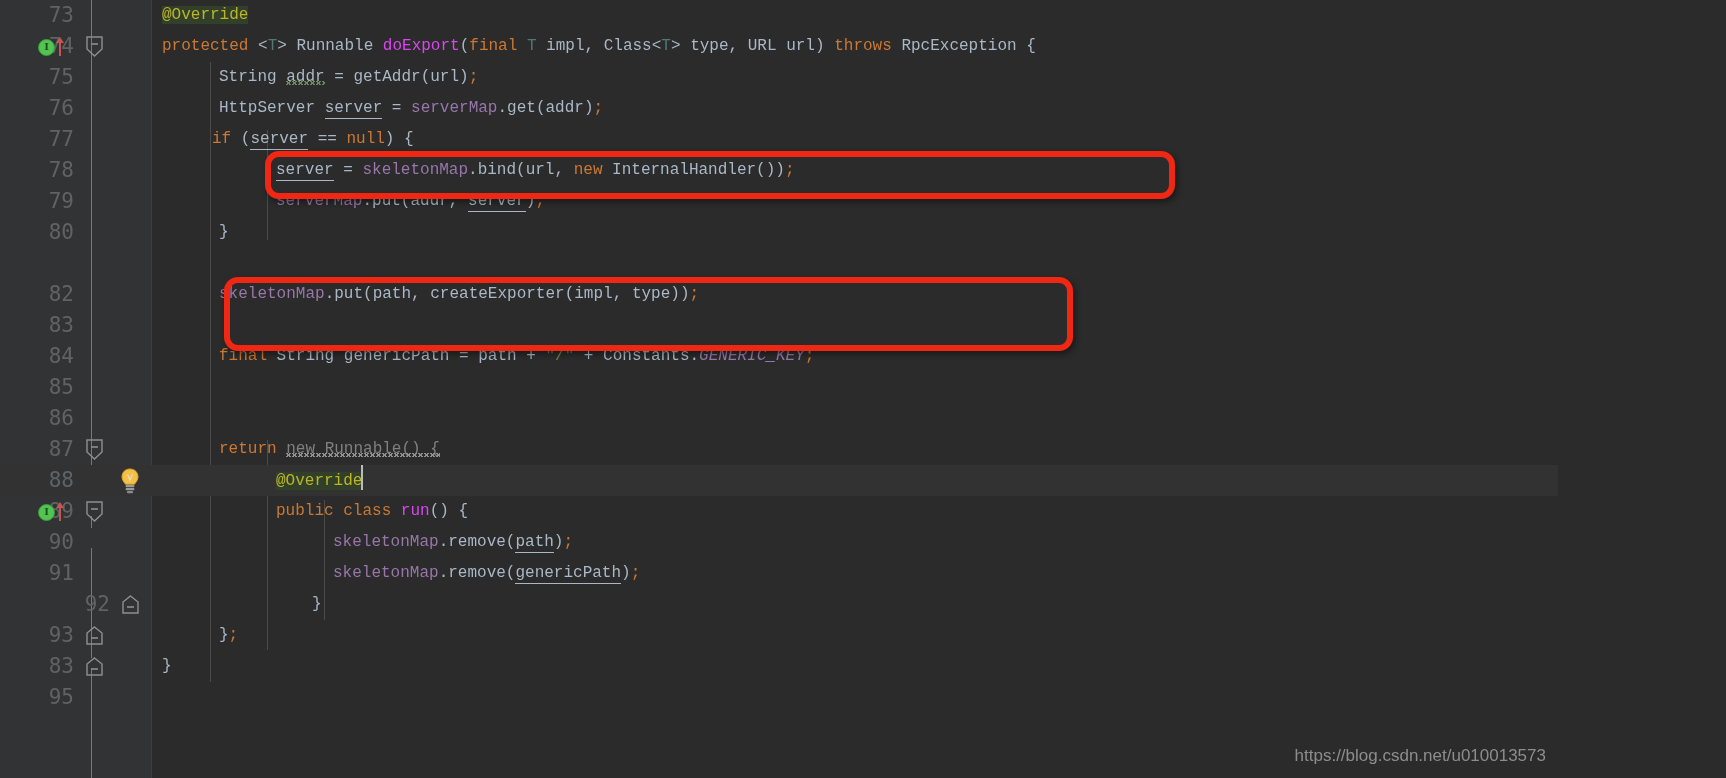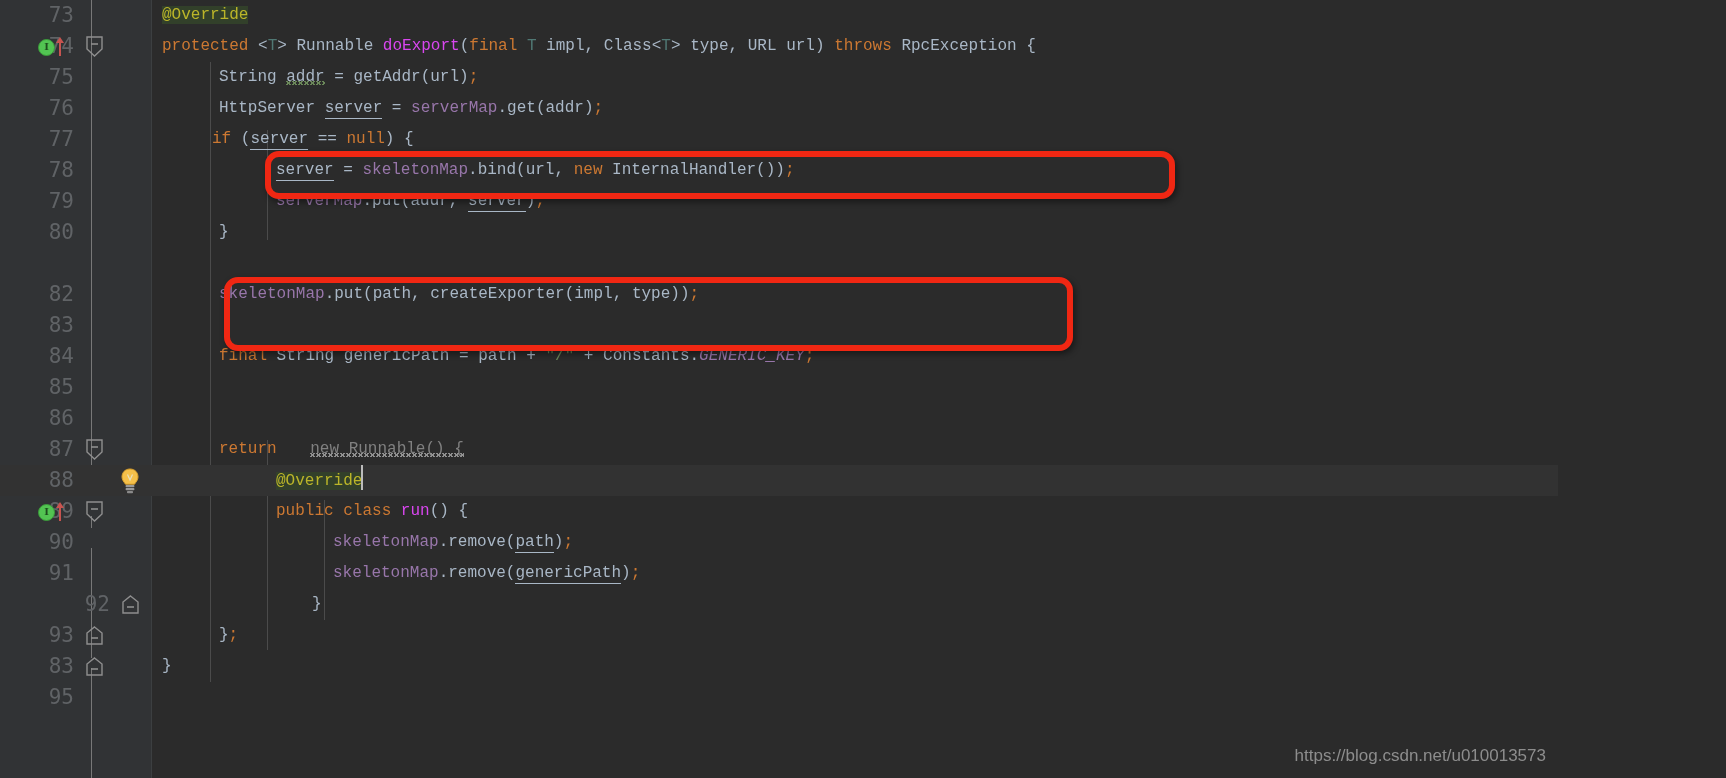--- a/index.html
+++ b/index.html
@@ -111,7 +111,6 @@
   }
   .u-gray-wave {
     position: relative;
-    margin-left: 24px;
   }
   .u-gray-wave::after {
     content: "";

